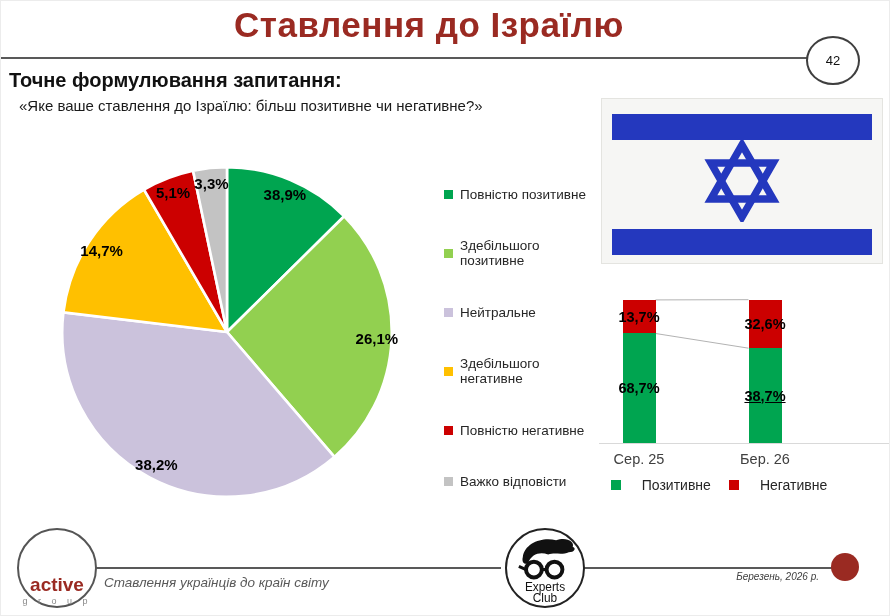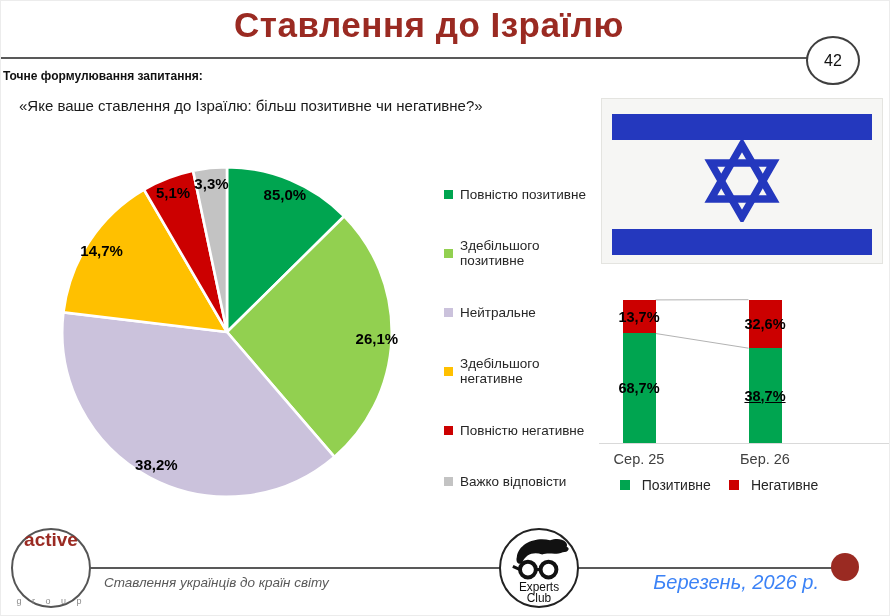--- a/index.html
+++ b/index.html
@@ -11,7 +11,7 @@
   .header-line{position:absolute;top:56px;left:0;width:806px;height:2px;background:var(--line-gray,#595959);}
   .page-circle{position:absolute;top:35px;left:805px;width:50px;height:45px;border:2px solid #3f3f3f;
          border-radius:50%;background:#fff;display:flex;align-items:center;justify-content:center;
-         font-size:16px;color:#111;}
+         font-size:13px;color:#111;}
   
   .q-label{position:absolute;top:68px;left:2px;font-size:12px;font-weight:bold;color:#111;}
   .q-text{position:absolute;top:96px;left:18px;font-size:15px;color:#1a1a1a;}

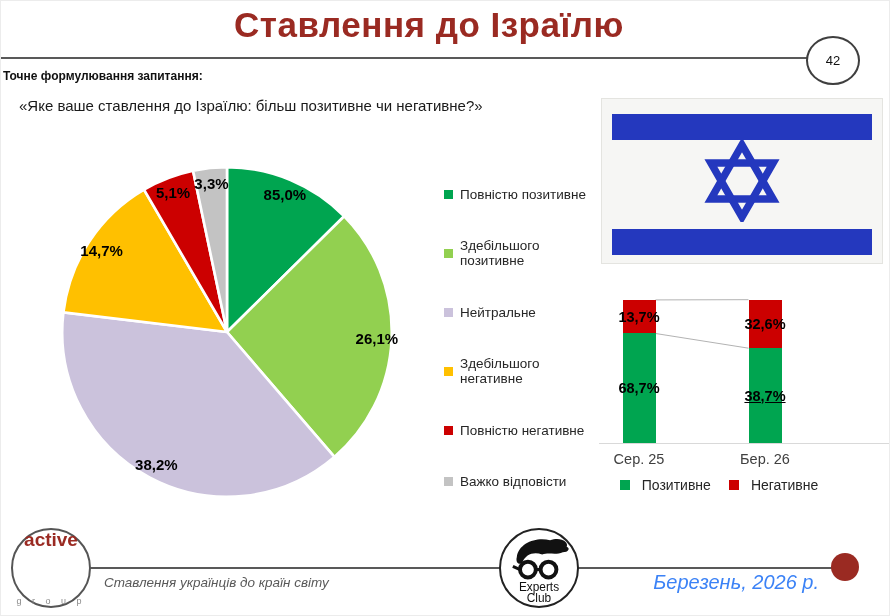--- a/index.html
+++ b/index.html
@@ -13,7 +13,7 @@
          border-radius:50%;background:#fff;display:flex;align-items:center;justify-content:center;
          font-size:13px;color:#111;}
   
-  .q-label{position:absolute;top:68px;left:2px;font-size:12px;font-weight:bold;color:#111;}
+  .q-label{position:absolute;top:68px;left:8px;font-size:20px;font-weight:bold;color:#111;}
   .q-text{position:absolute;top:96px;left:18px;font-size:15px;color:#1a1a1a;}
   
   .pie-box{position:absolute;top:158px;left:53px;width:346px;height:346px;}

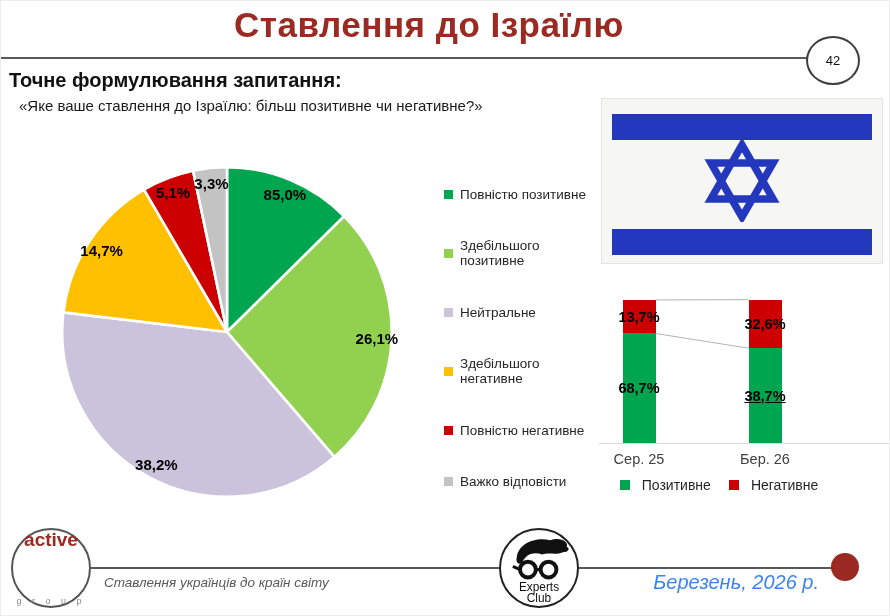--- a/index.html
+++ b/index.html
@@ -79,7 +79,7 @@
         <path d="M0,0 L-20.59,-97.86 A100,100 0 0 1 -0.00,-100.00 Z" fill="#C3C3C3" stroke="#fff" stroke-width="1.6"></path>
       </svg>
     <div id="pie-labels" style="position:absolute;left:0;top:0;width:346px;height:346px;">
-        <div class="pie-label" style="left: 230.838px; top: 34.5991px;">85,0%</div>
+        <div class="pie-label" style="left: 230.838px; top: 34.5991px;">38,9%</div>
         <div class="pie-label" style="left: 322.875px; top: 179.124px;">26,1%</div>
         <div class="pie-label" style="left: 102.394px; top: 305.344px;">38,2%</div>
         <div class="pie-label" style="left: 47.6289px; top: 90.6466px;">14,7%</div>

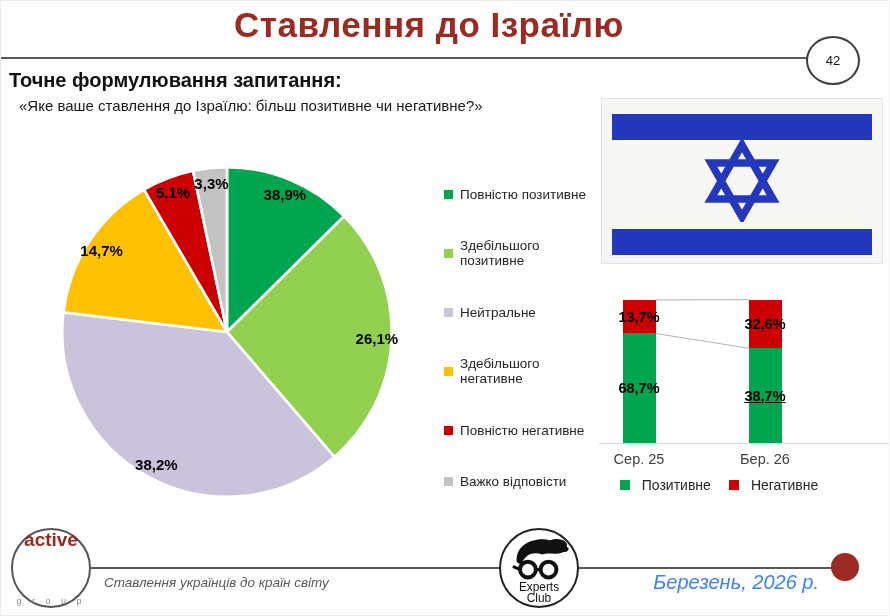--- a/index.html
+++ b/index.html
@@ -36,7 +36,7 @@
   .bar-val{position:absolute;transform:translate(-50%,-50%);font-size:14.5px;font-weight:bold;color:#000;white-space:nowrap;}
   .bar-cat{position:absolute;transform:translateX(-50%);top:162px;font-size:14.5px;color:#404040;white-space:nowrap;}
   .bar-legend{position:absolute;top:188px;left:0;width:240px;display:flex;justify-content:center;gap:18px;}
-  .bar-legend .item{display:flex;align-items:center;gap:12px;font-size:14px;color:#262626;}
+  .bar-legend .item{display:flex;align-items:center;gap:21px;font-size:14px;color:#262626;}
   .bar-legend .swatch{width:10px;height:10px;flex:0 0 10px;}
   .connectors{position:absolute;left:0;top:0;width:292px;height:216px;pointer-events:none;}
   

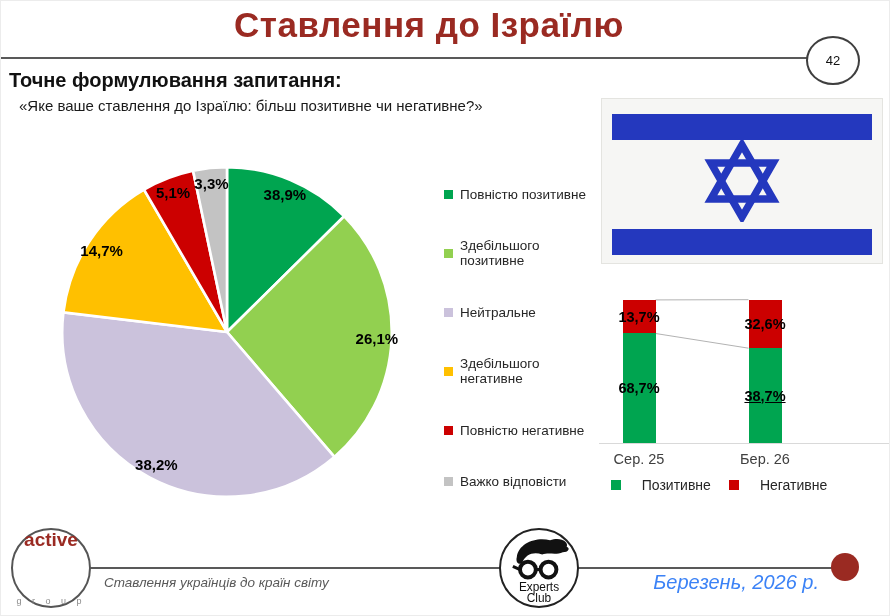--- a/index.html
+++ b/index.html
@@ -44,7 +44,7 @@
   .fl-left{left:88px;width:412px;} .fl-right{left:576px;width:262px;}
   .logo-circle{position:absolute;top:527px;width:80px;height:80px;border-radius:50%;background:#fff;
         border:2px solid #555;box-sizing:border-box;display:flex;flex-direction:column;
-        align-items:center;justify-content:space-between;}
+        align-items:center;justify-content:flex-end;margin-left:6px;}
   .active-logo{left:10px;}
   .active-logo .a1{font-size:19px;font-weight:bold;color:var(--accent,#9A2A22);line-height:1;}
   .active-logo .a2{font-size:9px;color:#8a8a8a;letter-spacing:4px;margin-top:2px;}

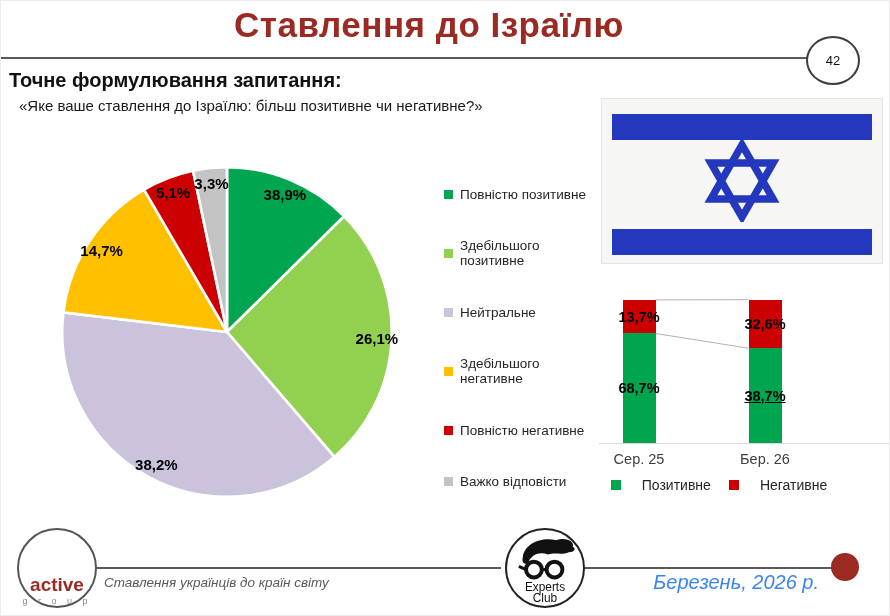--- a/index.html
+++ b/index.html
@@ -51,7 +51,7 @@
   .experts-logo{left:498px;border-color:#222;}
   .experts-logo svg{width:76px;height:76px;display:block;}
   .series-title{position:absolute;left:103px;top:574px;font-size:13.5px;font-style:italic;color:#595959;}
-  .footer-date{position:absolute;right:70px;top:570px;font-size:20px;font-style:italic;color:#3b82f6;}
+  .footer-date{position:absolute;right:70px;top:570px;font-size:10px;font-style:italic;color:#404040;}
   .red-dot{position:absolute;left:830px;top:552px;width:28px;height:28px;border-radius:50%;
         background:var(--accent,#9A2A22);}
 </style>

